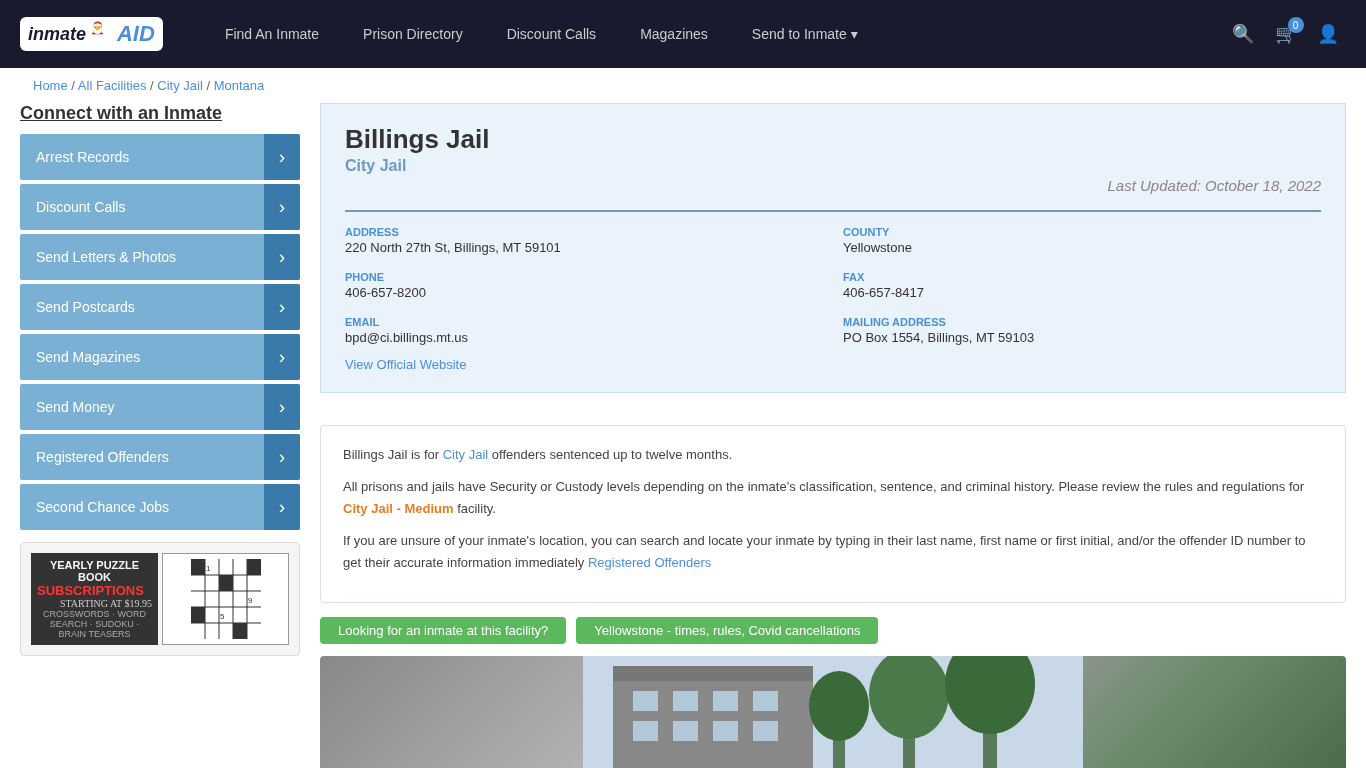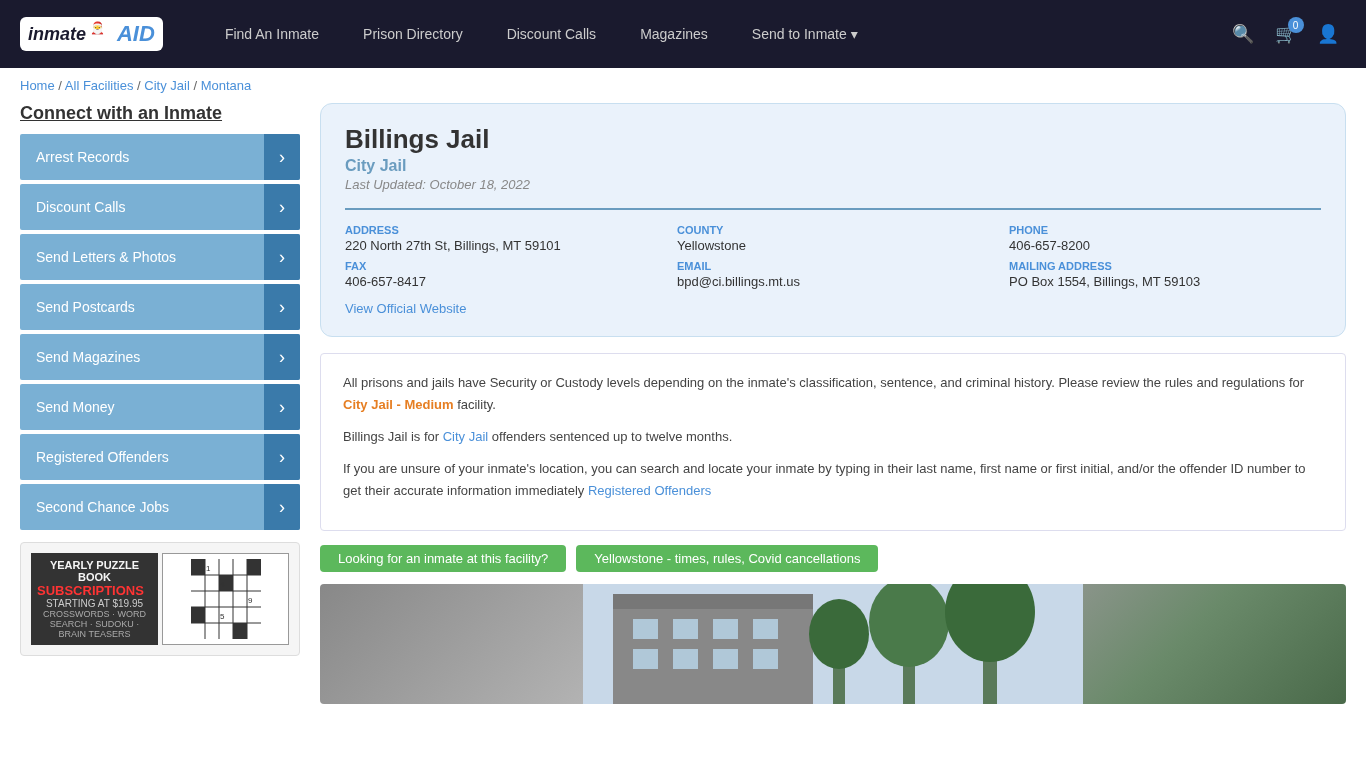--- a/index.html
+++ b/index.html
@@ -100,7 +100,7 @@
 
     
     .breadcrumb {
-      padding: 10px 20px;
+      padding: 10px 33px;
       font-size: 13px;
     }
     .breadcrumb a {

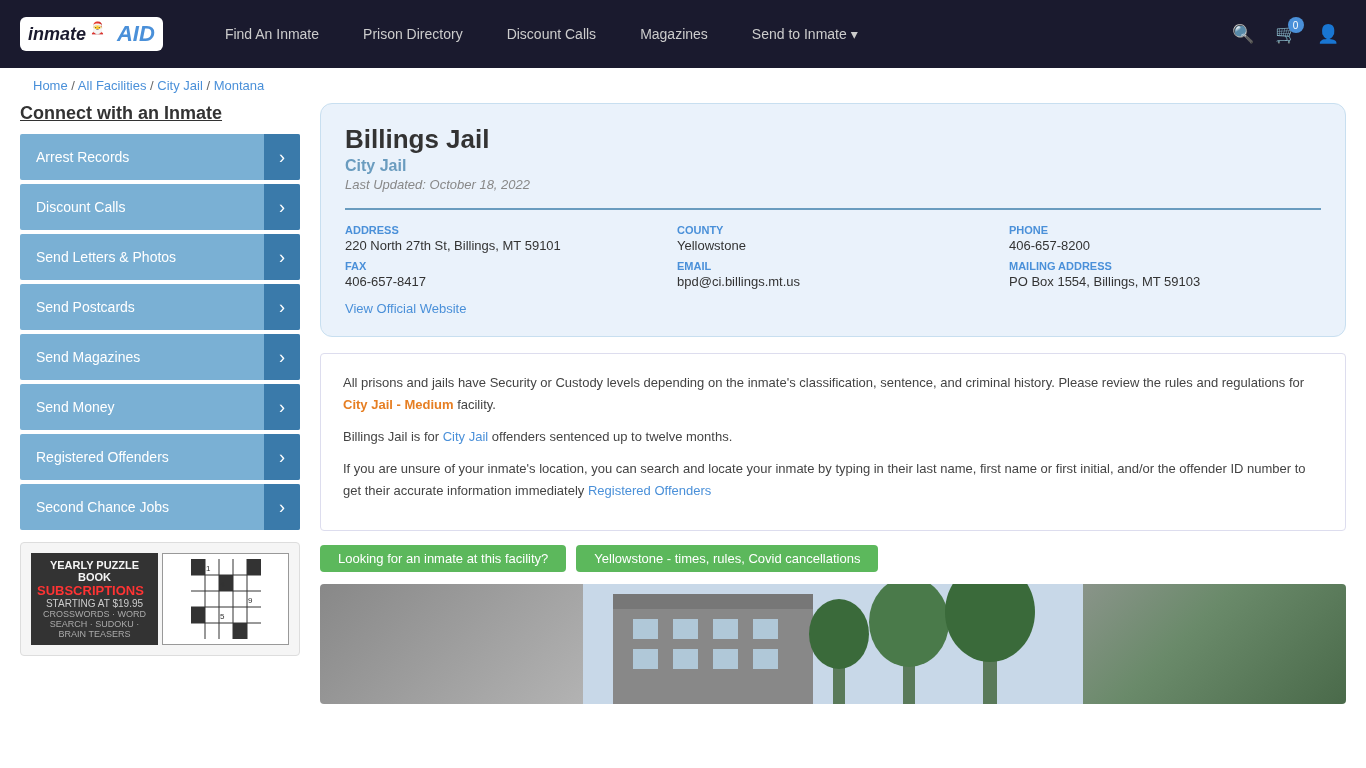--- a/index.html
+++ b/index.html
@@ -221,9 +221,9 @@
     .facility-card {
       background: #eaf2fb;
       border: 1px solid #c8dff0;
-      border-radius: 12px;
+      border-radius: 0;
       padding: 20px 24px;
-      margin-bottom: 16px;
+      margin-bottom: 32px;
     }
     .facility-name {
       font-size: 26px;

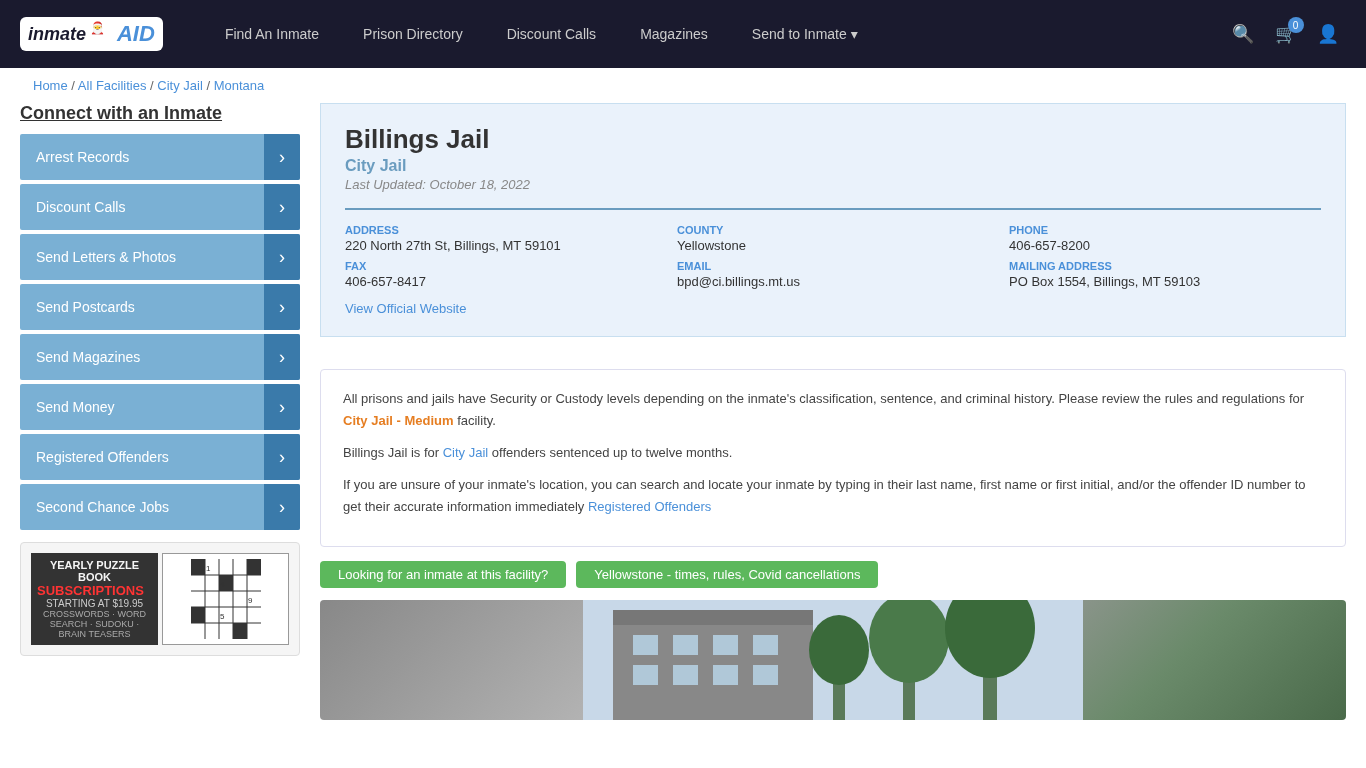--- a/index.html
+++ b/index.html
@@ -238,10 +238,11 @@
       margin-bottom: 2px;
     }
     .facility-updated {
-      font-size: 13px;
+      font-size: 15px;
       color: #888;
       font-style: italic;
       margin-bottom: 16px;
+      text-align: right;
     }
     .facility-info-grid {
       display: grid;

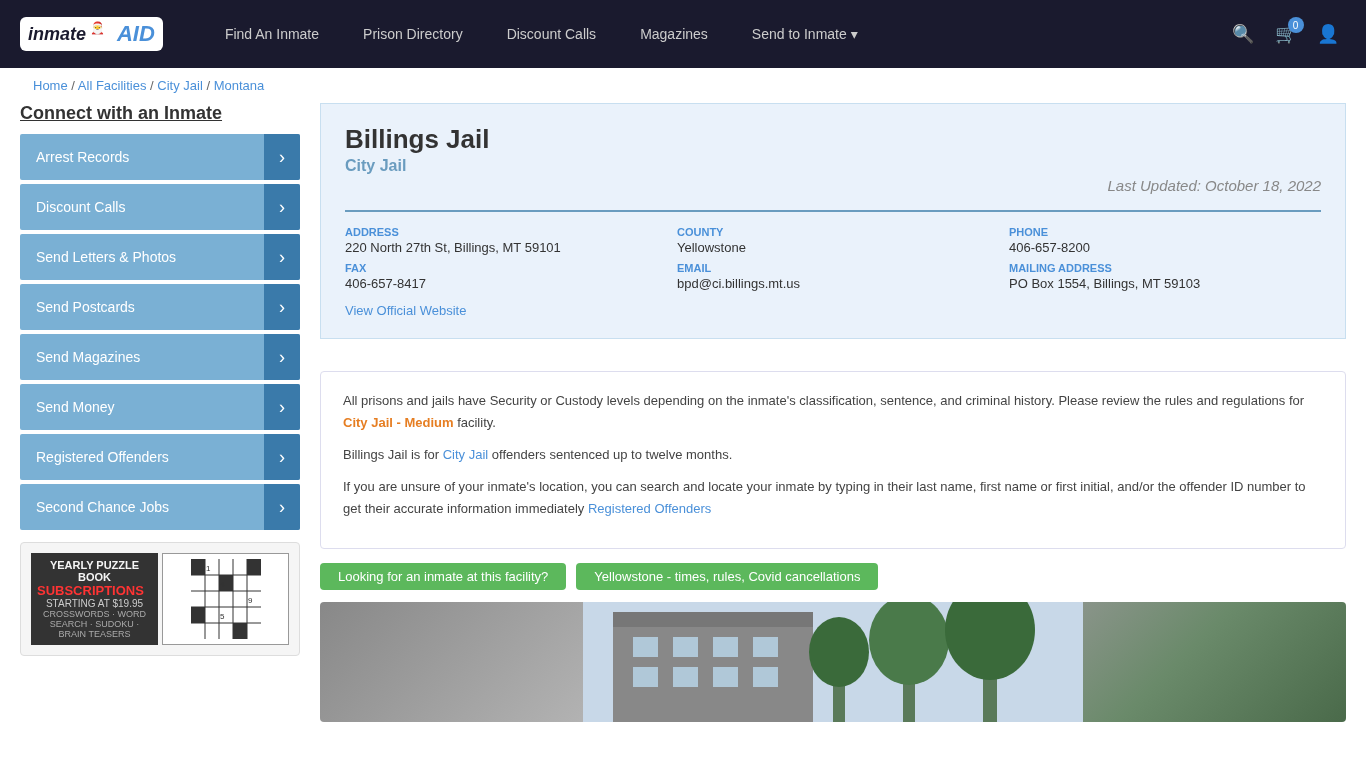--- a/index.html
+++ b/index.html
@@ -246,8 +246,8 @@
     }
     .facility-info-grid {
       display: grid;
-      grid-template-columns: 1fr 1fr 1fr;
-      gap: 7px 20px;
+      grid-template-columns: 1fr 1fr;
+      gap: 16px 20px;
       border-top: 2px solid #6a9cbf;
       padding-top: 14px;
     }

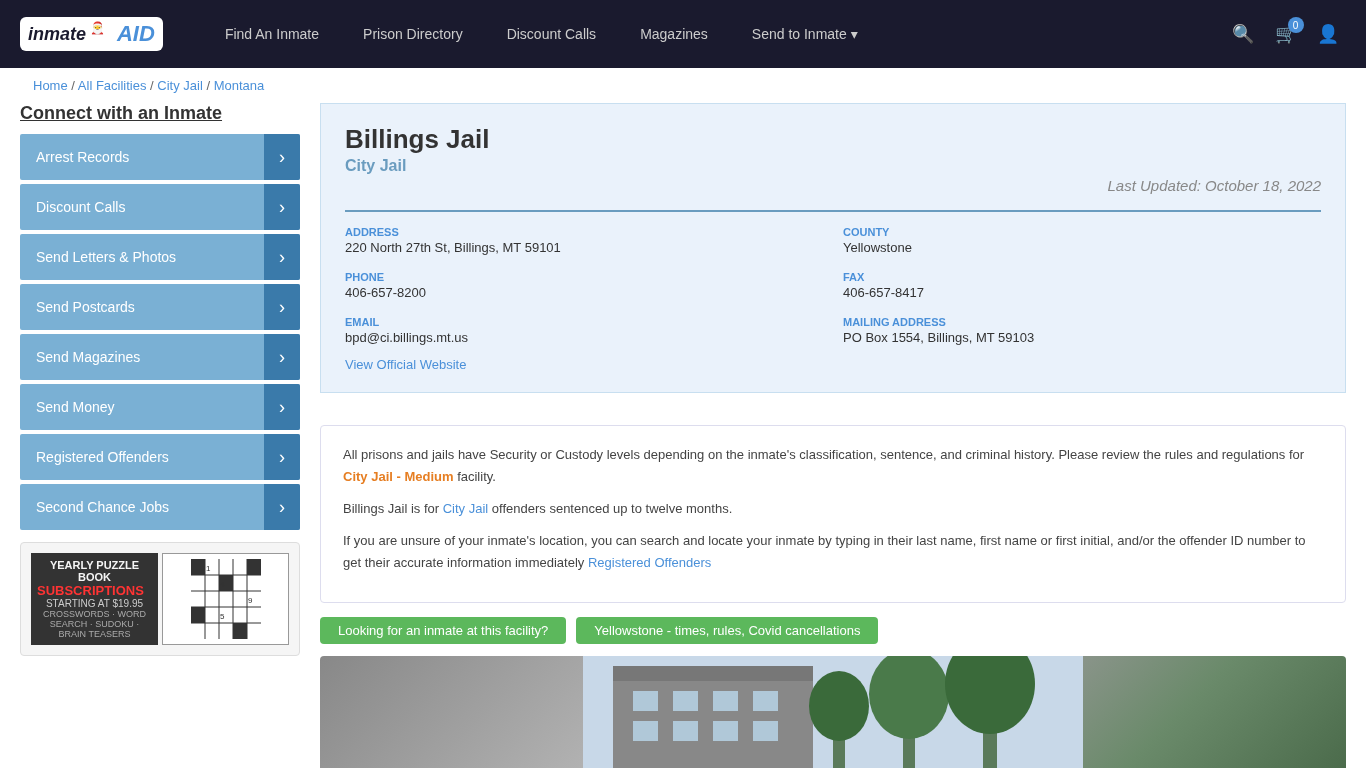--- a/index.html
+++ b/index.html
@@ -480,10 +480,10 @@
 
     <div class="facility-desc">
       <p>
-        All prisons and jails have Security or Custody levels depending on the inmate's classification, sentence, and criminal history. Please review the rules and regulations for <a href="#" class="link-medium">City Jail - Medium</a> facility.
+        Billings Jail is for <a href="#">City Jail</a> offenders sentenced up to twelve months.
       </p>
       <p>
-        Billings Jail is for <a href="#">City Jail</a> offenders sentenced up to twelve months.
+        All prisons and jails have Security or Custody levels depending on the inmate's classification, sentence, and criminal history. Please review the rules and regulations for <a href="#" class="link-medium">City Jail - Medium</a> facility.
       </p>
       <p>
         If you are unsure of your inmate's location, you can search and locate your inmate by typing in their last name, first name or first initial, and/or the offender ID number to get their accurate information immediately <a href="#">Registered Offenders</a>

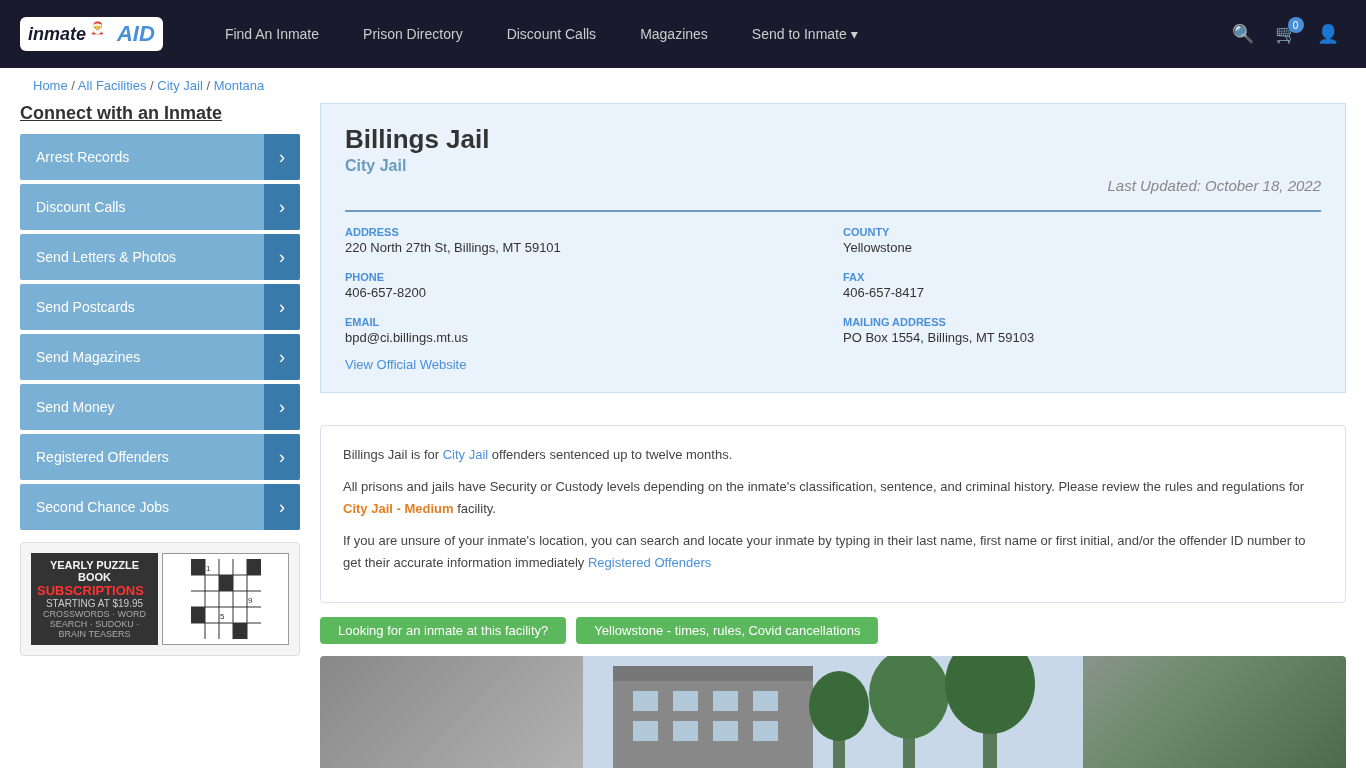--- a/index.html
+++ b/index.html
@@ -206,7 +206,8 @@
     .ad-starting {
       color: #ccc;
       font-size: 10px;
-      text-align: center;
+      text-align: right;
+      font-family: Liberation Serif, serif;
     }
     .ad-types {
       color: #aaa;

